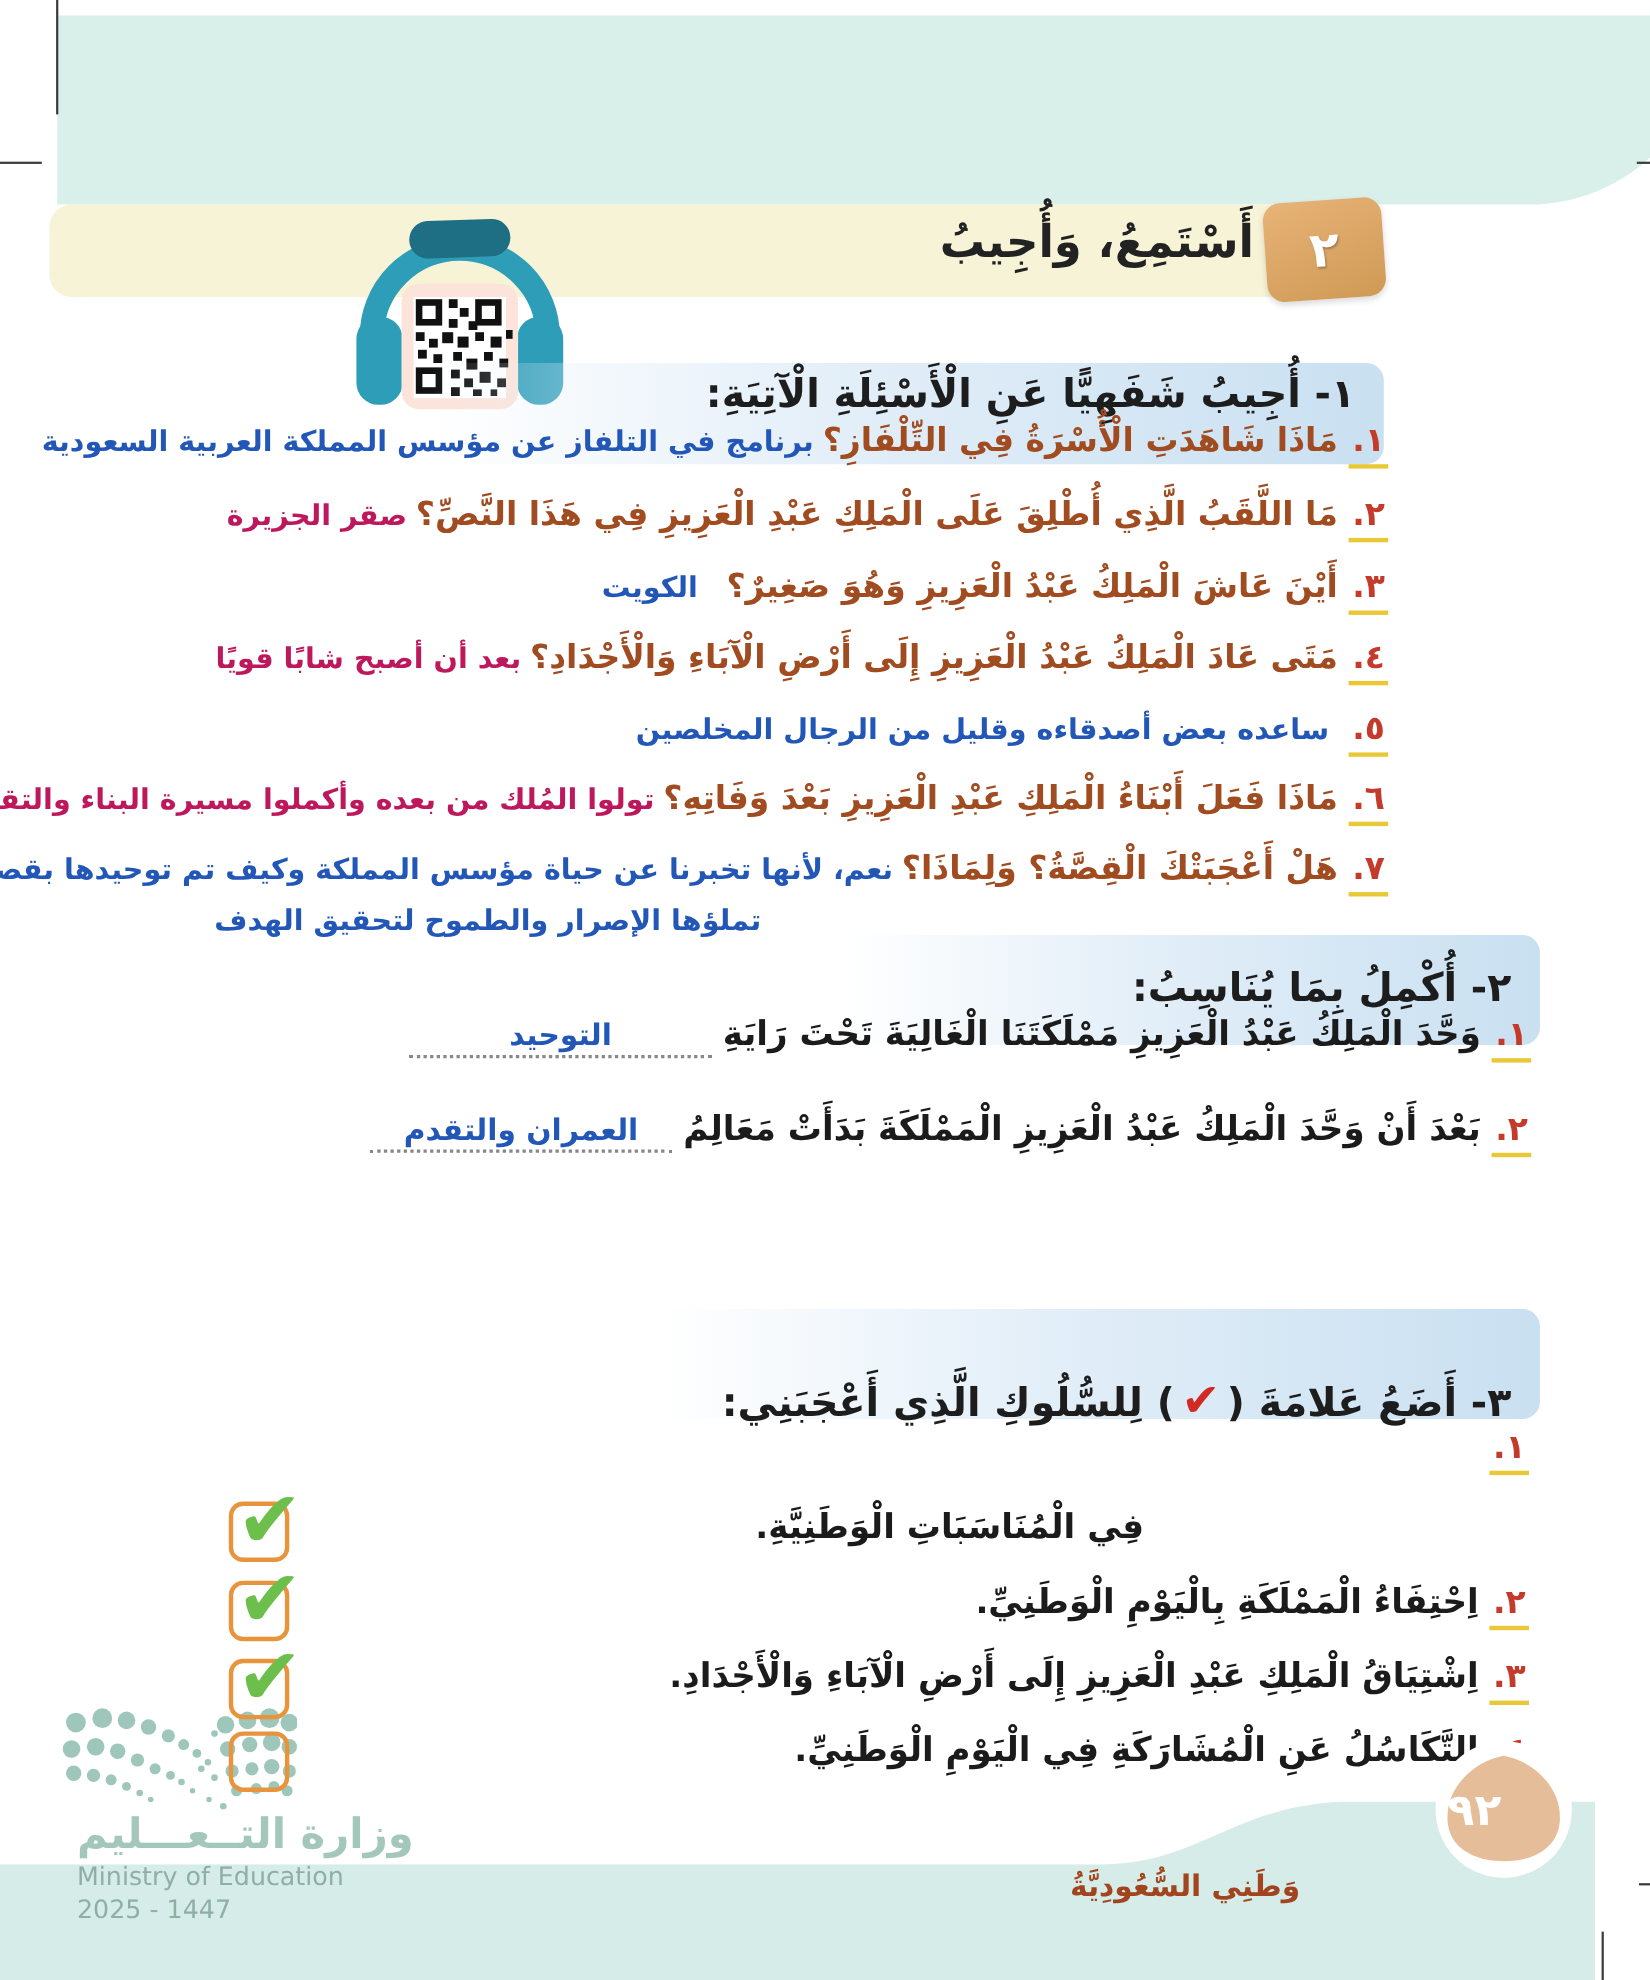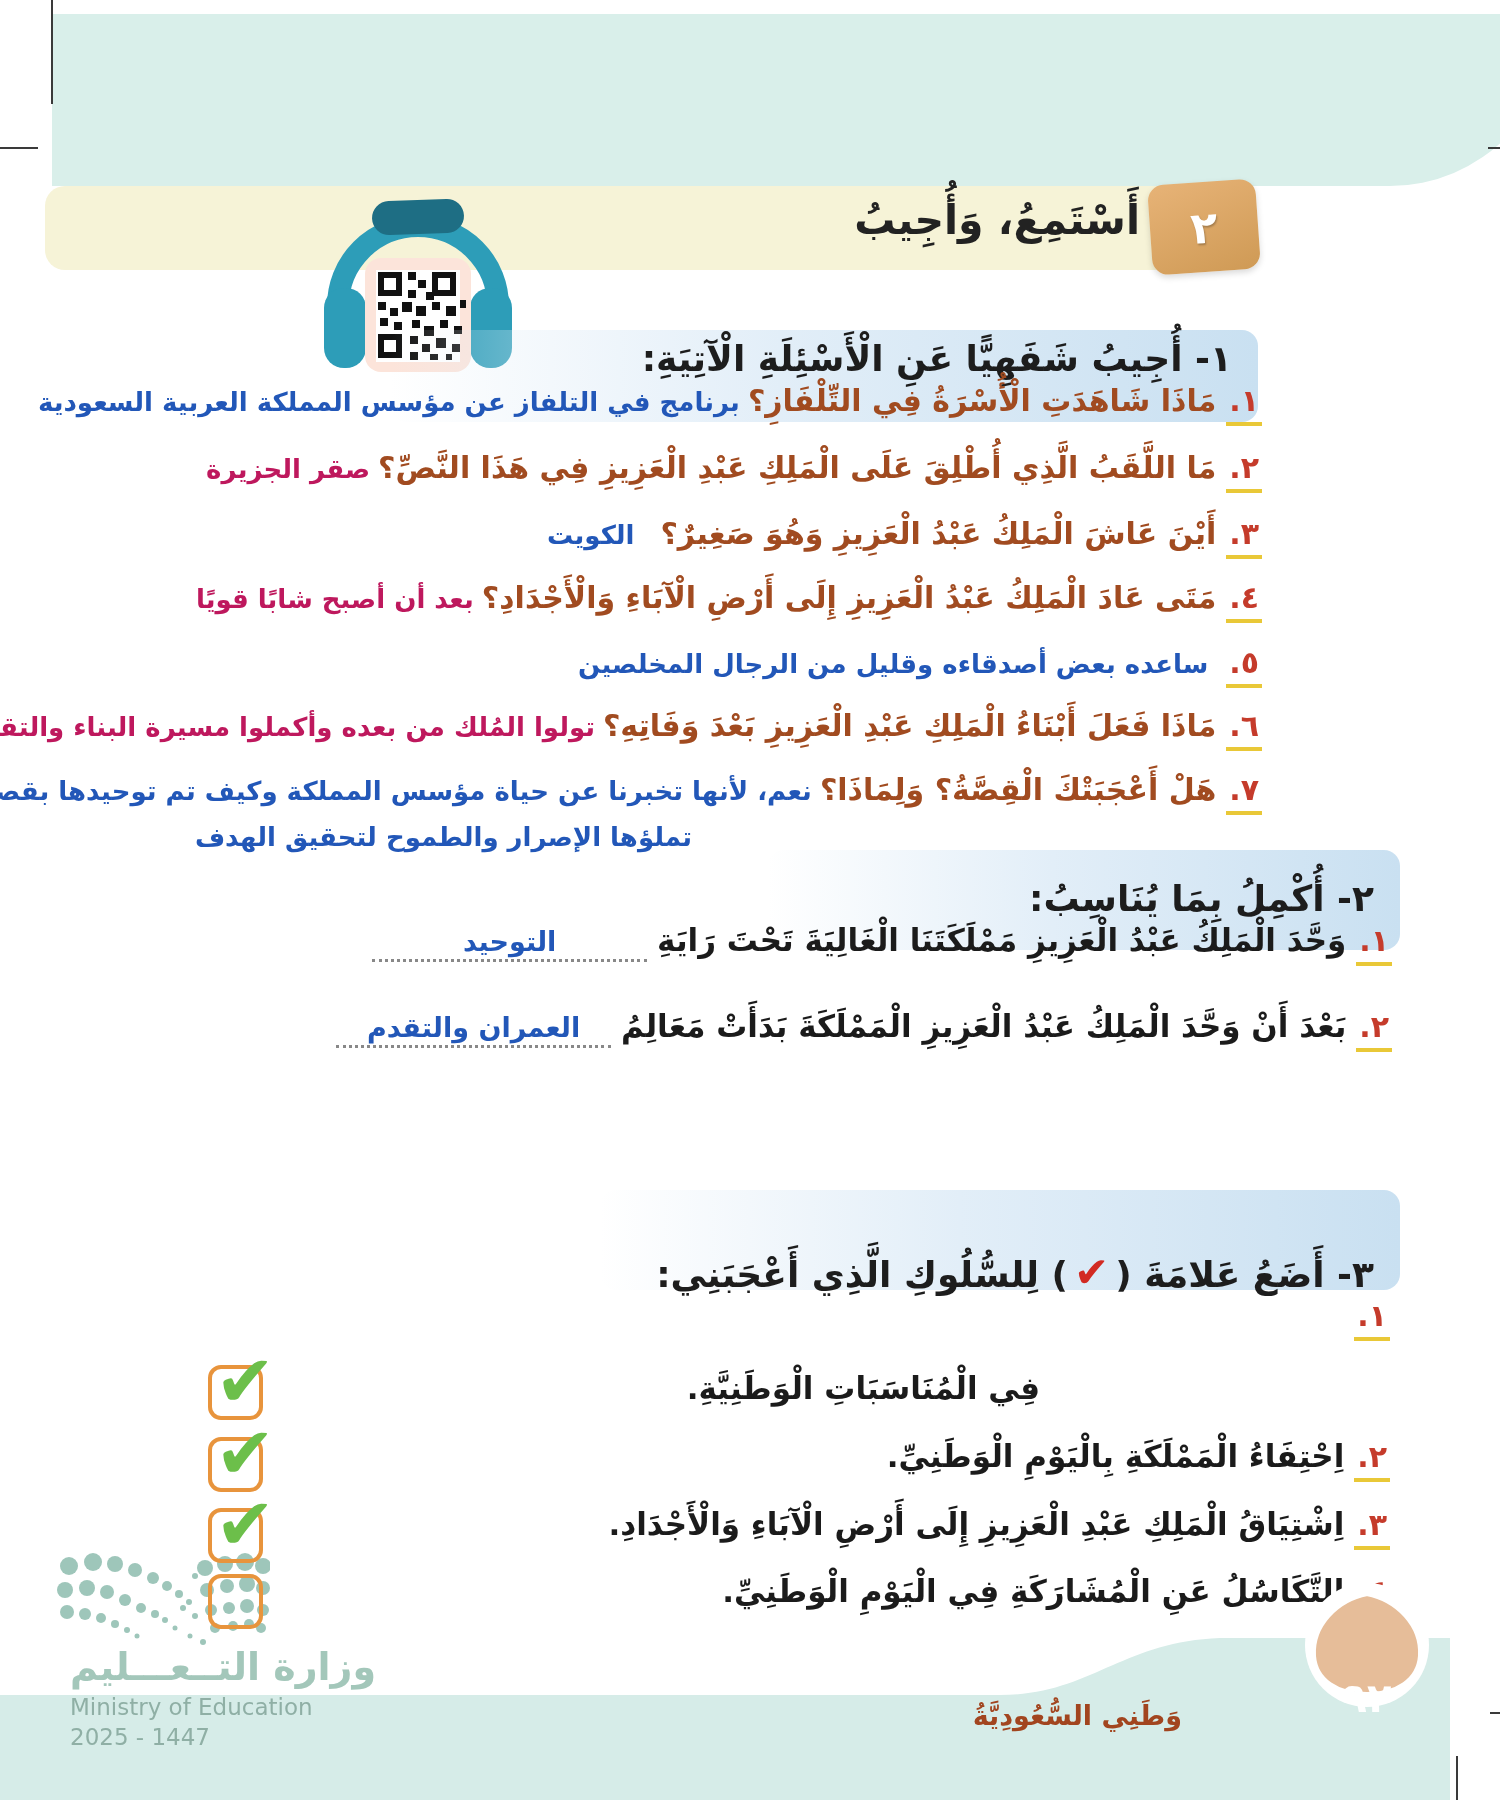--- a/index.html
+++ b/index.html
@@ -57,8 +57,8 @@
   .ministry-year { position:absolute; left:70px; top:1724px; font-size:23px; color:#8fafa5; direction:ltr; }
   .book-title { position:absolute; right:318px; top:1700px; font-size:27px; font-weight:bold;
     color:#a2451f; direction:rtl; }
-  .page-num { position:absolute; left:1316px; top:1648px; width:102px; height:100px;
-    display:flex; align-items:center; justify-content:center; }
+  .page-num { position:absolute; left:1316px; top:1596px; width:102px; height:100px;
+    display:flex; align-items:center; justify-content:flex-start; }
   .page-num span { color:#fff; font-size:40px; font-weight:bold; }
 </style>
 </head>

